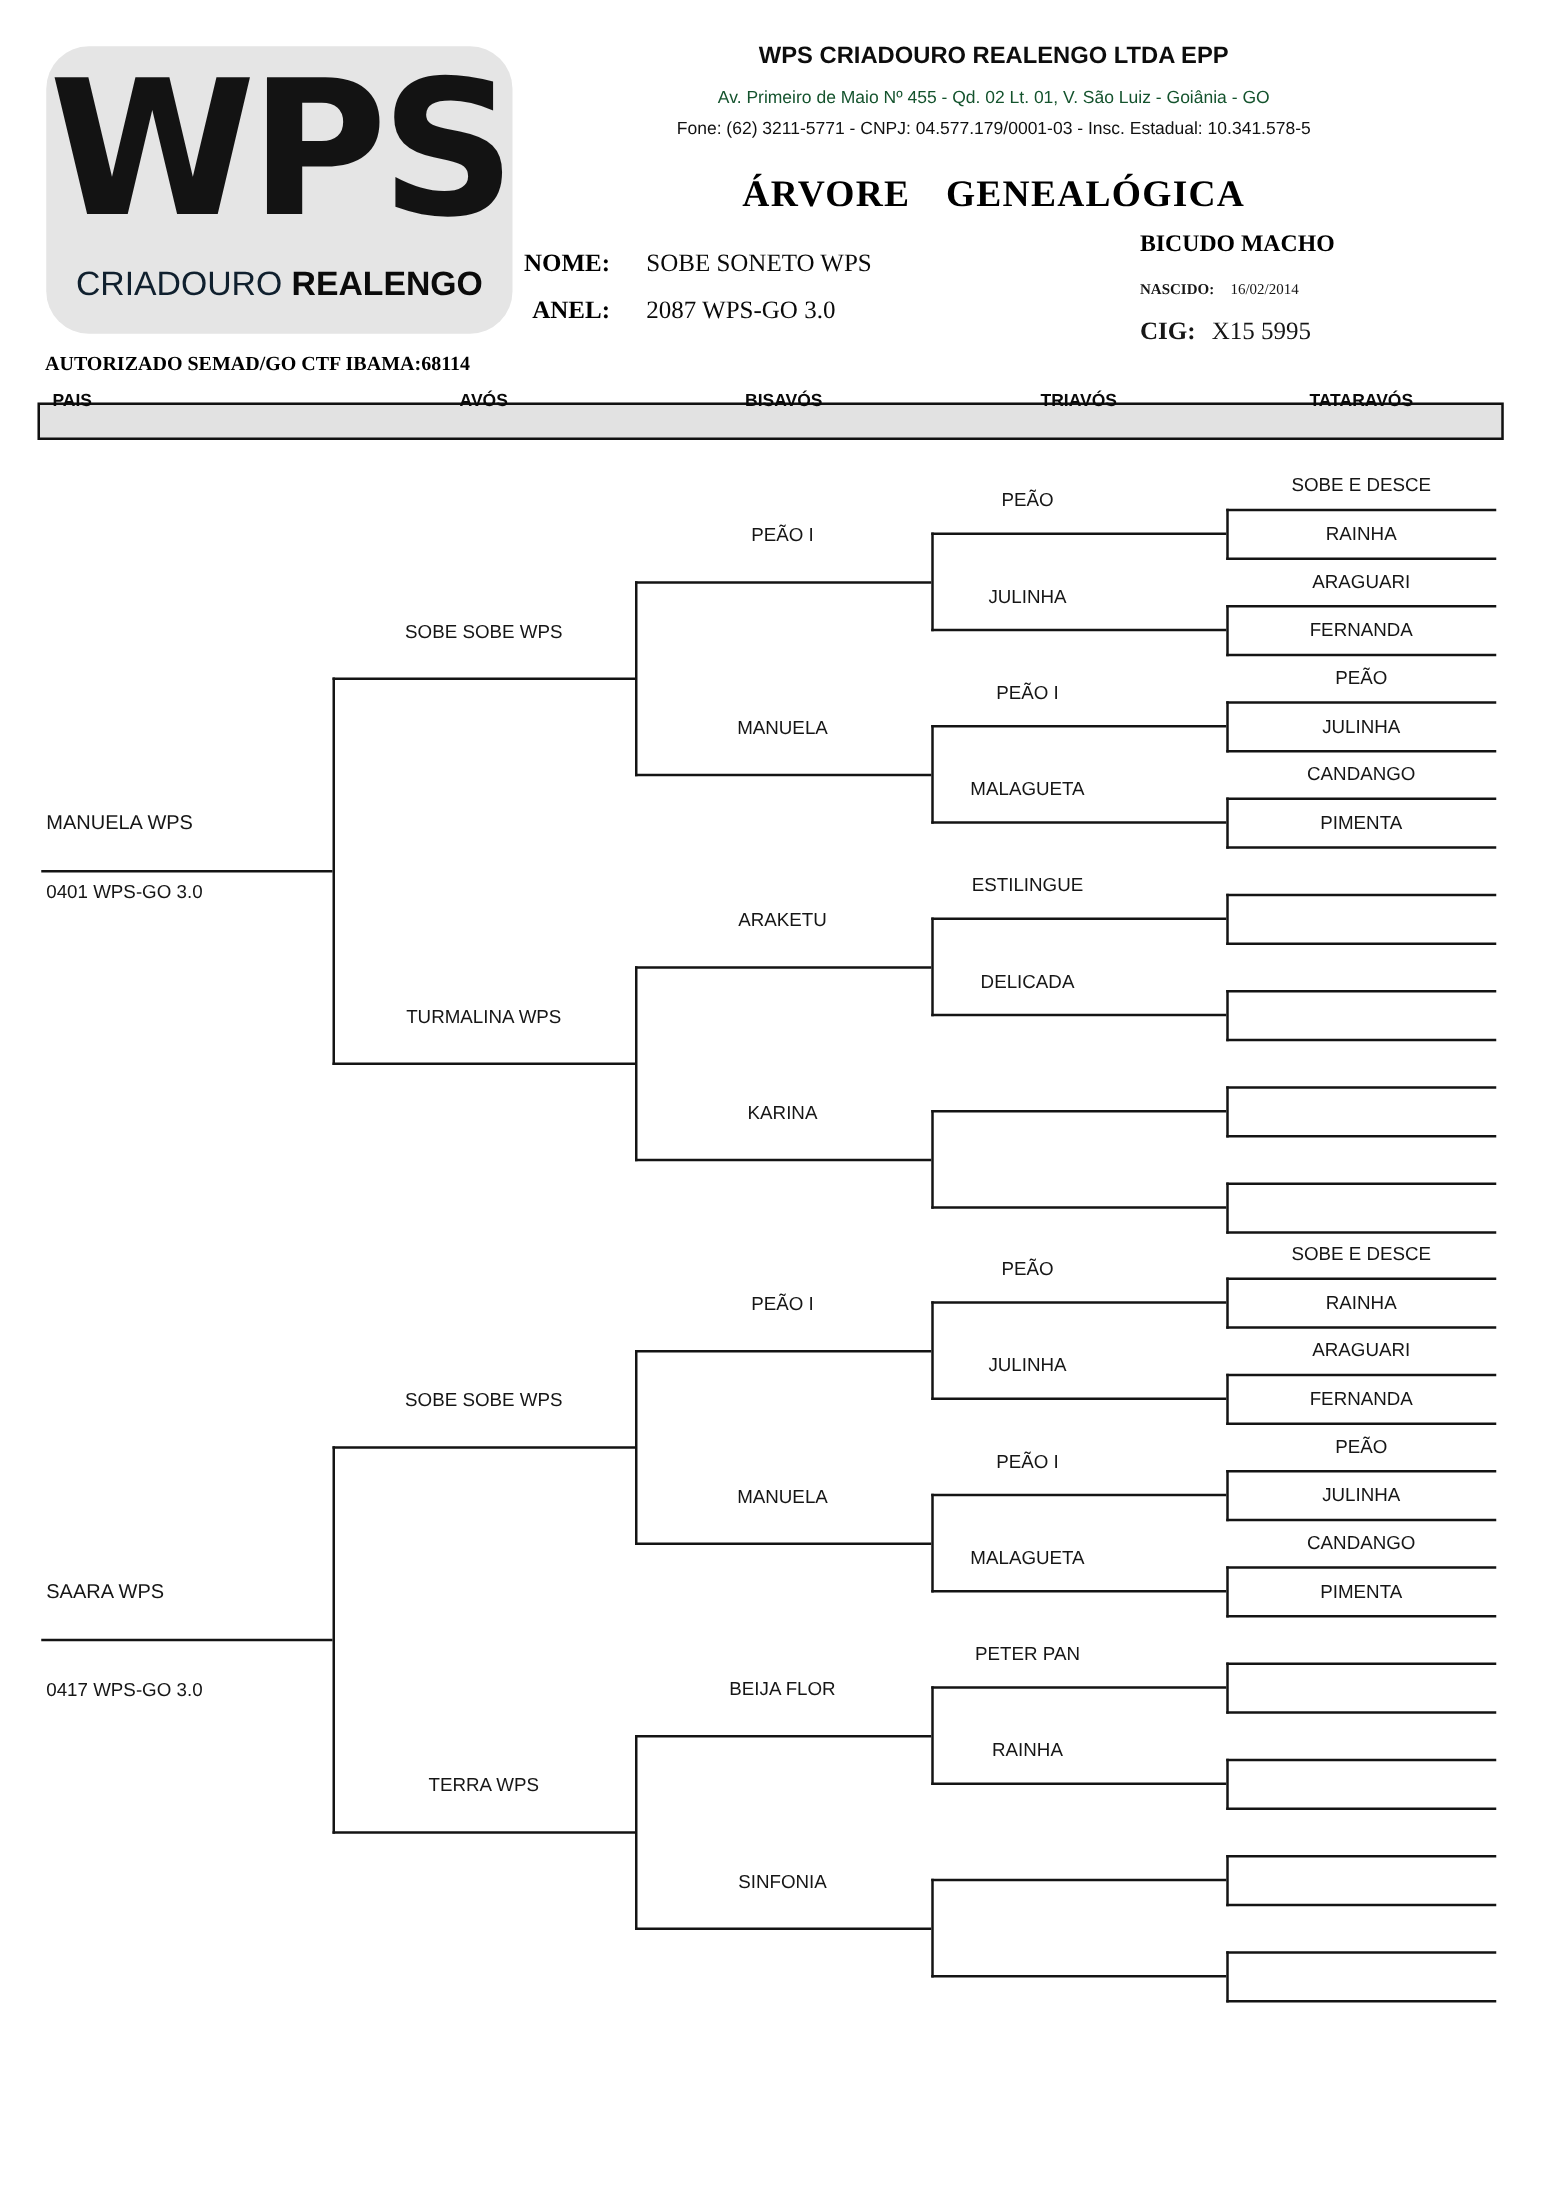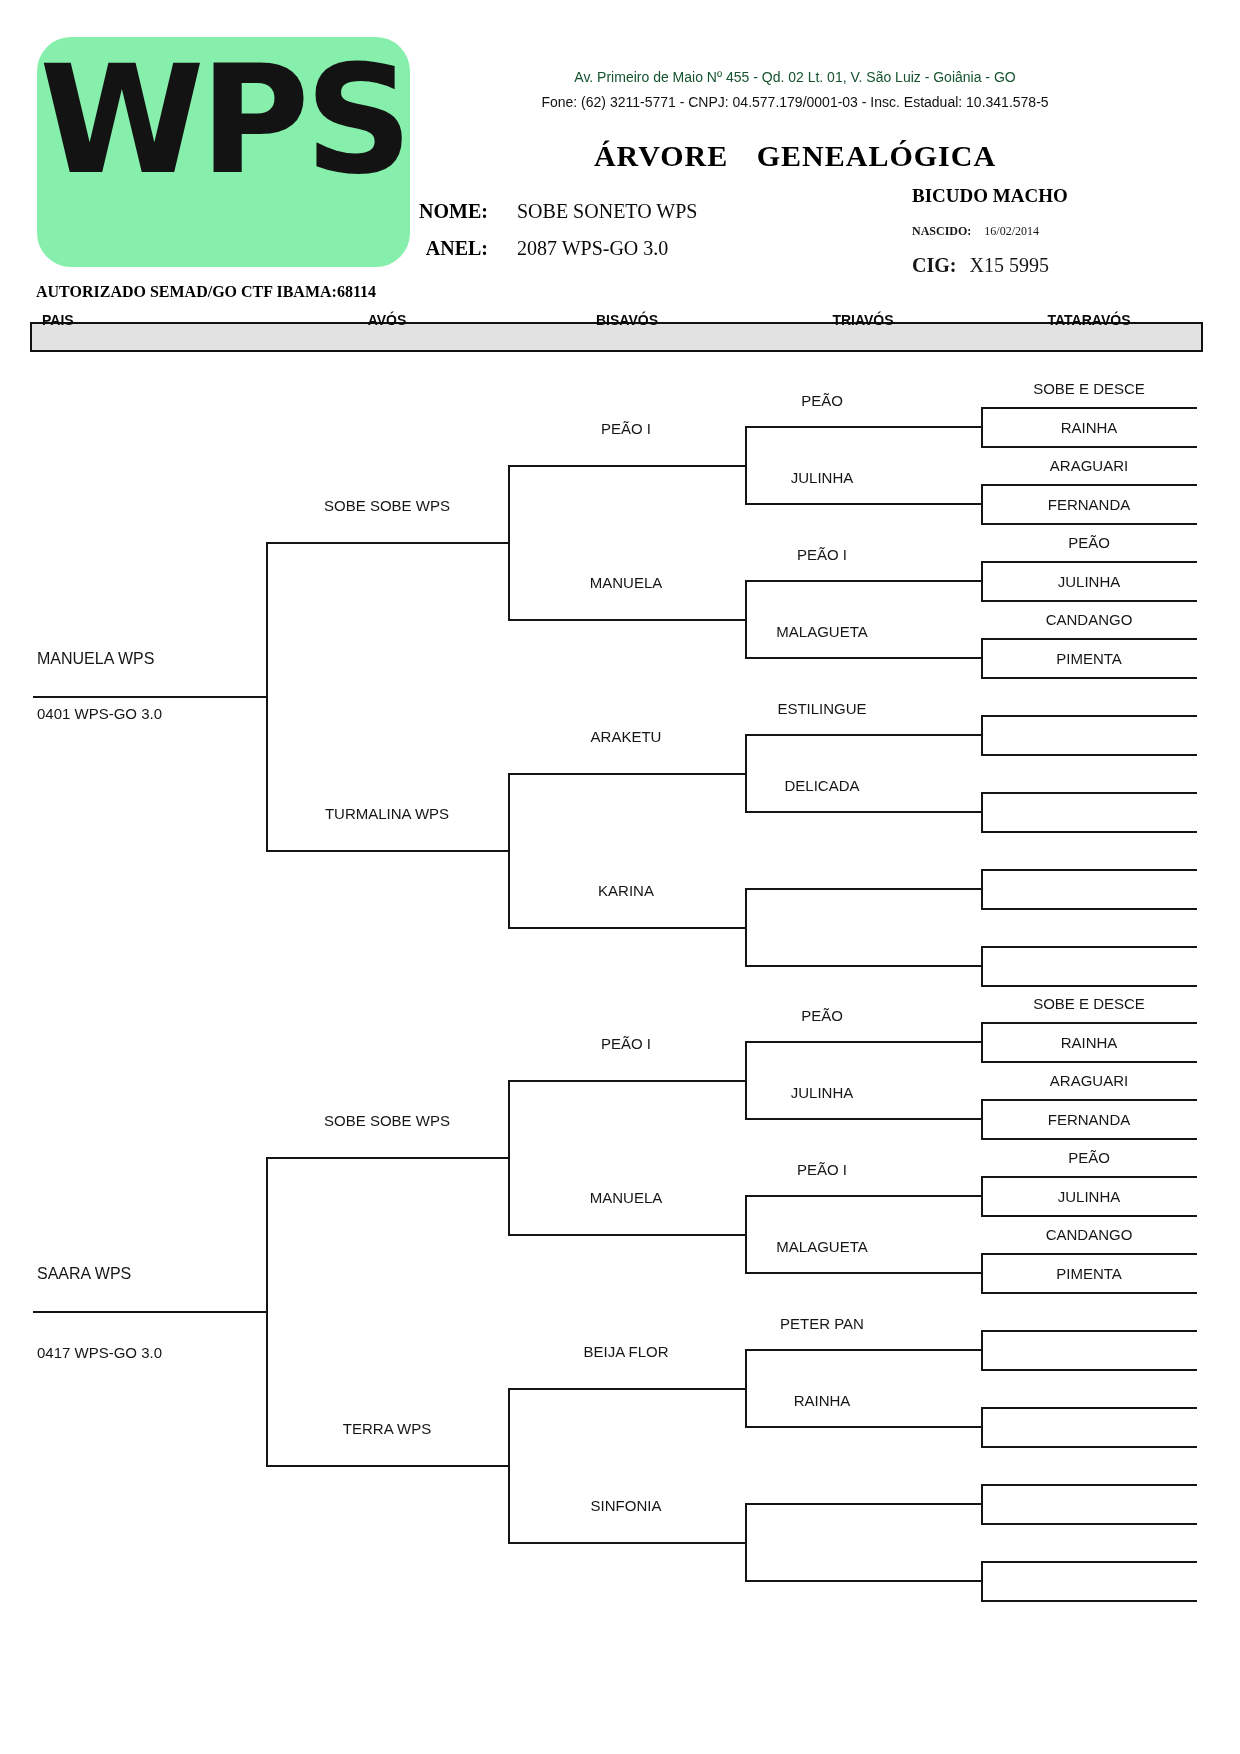--- a/index.html
+++ b/index.html
@@ -8,7 +8,7 @@
 
   
   .logo{position:absolute;left:37px;top:37px;width:373px;height:230px;border-radius:34px;
-        background:#86efac;text-align:center;}
+        background:#e5e5e5;text-align:center;}
   .logo-acronym{position:absolute;top:3px;left:0;width:100%;font-family:"DejaVu Sans","Liberation Sans",sans-serif;
         font-weight:bold;font-size:150px;line-height:160px;letter-spacing:-5px;color:#131313;}
   .logo-sub{position:absolute;top:176px;left:0;width:100%;font-size:27px;line-height:28px;

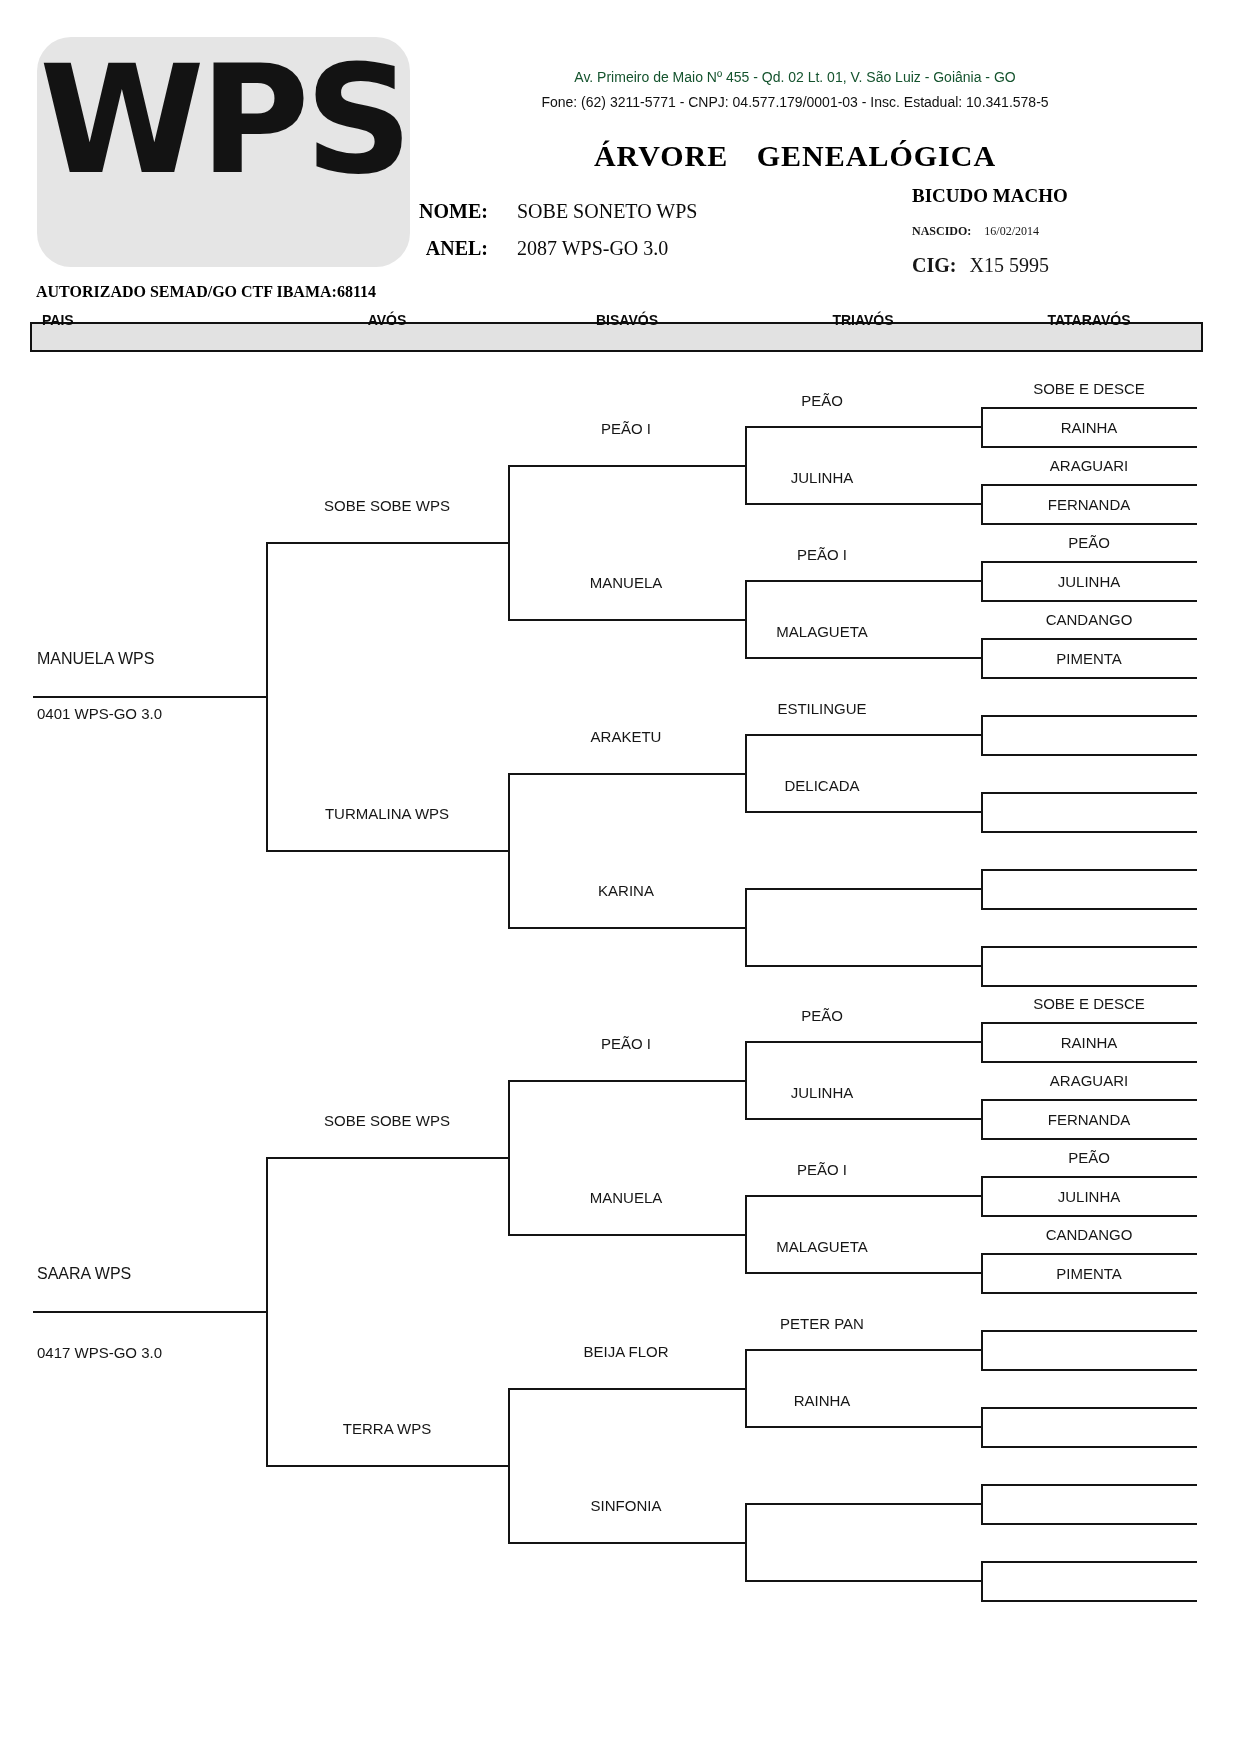--- a/index.html
+++ b/index.html
@@ -66,6 +66,7 @@
 
   <div class="authorization">AUTORIZADO SEMAD/GO CTF IBAMA:68114</div>
 
+  <div class="co-name">WPS CRIADOURO REALENGO LTDA EPP</div>
   <div class="co-address">Av. Primeiro de Maio Nº 455 - Qd. 02 Lt. 01, V. São Luiz  - Goiânia - GO</div>
   <div class="co-phone">Fone: (62) 3211-5771  -  CNPJ: 04.577.179/0001-03  -  Insc. Estadual: 10.341.578-5</div>
   <div class="doc-title">ÁRVORE GENEALÓGICA</div>

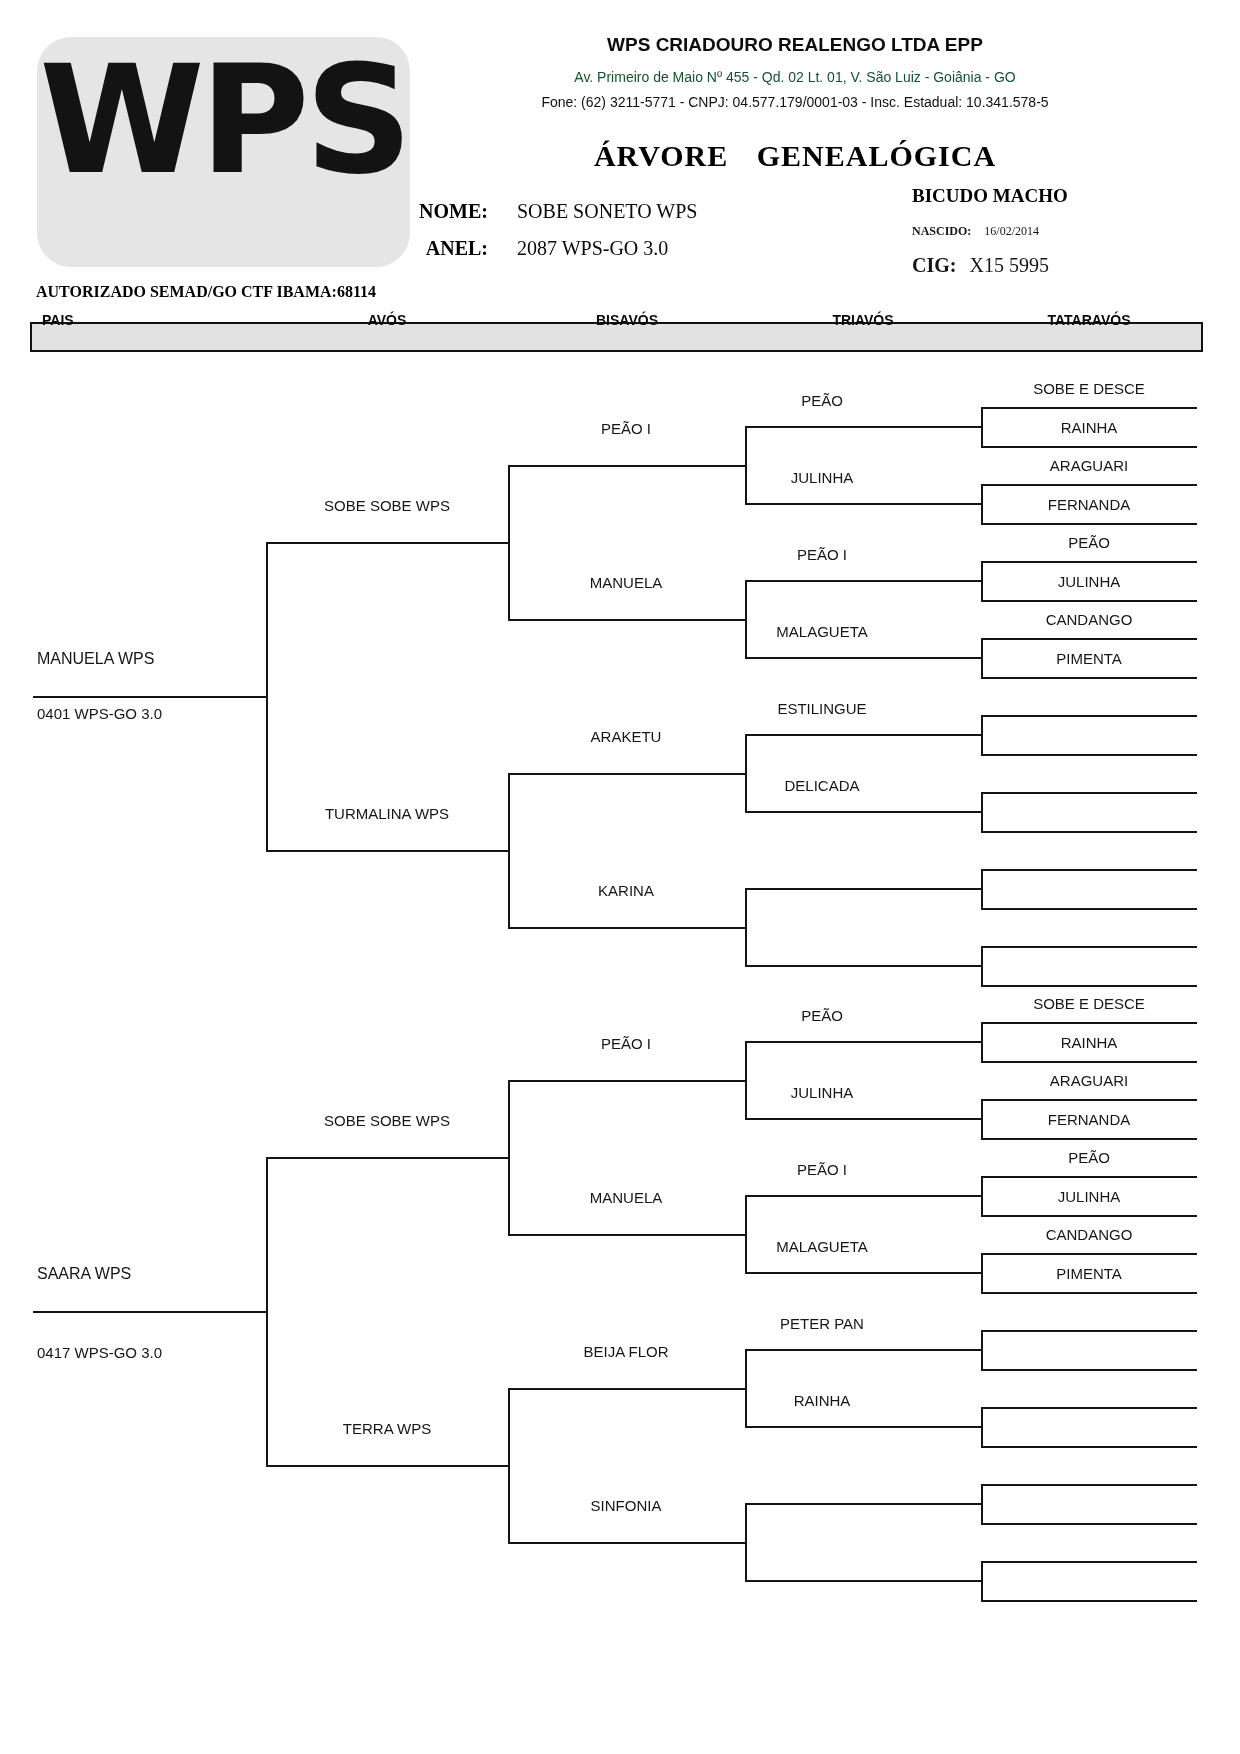--- a/index.html
+++ b/index.html
@@ -62,6 +62,10 @@
 
   <div class="logo">
     <div class="logo-acronym">WPS</div>
+    <div class="logo-sub">
+      <span class="lt">CRIADOURO</span>
+      <span class="bd">REALENGO</span>
+    </div>
   </div>
 
   <div class="authorization">AUTORIZADO SEMAD/GO CTF IBAMA:68114</div>

